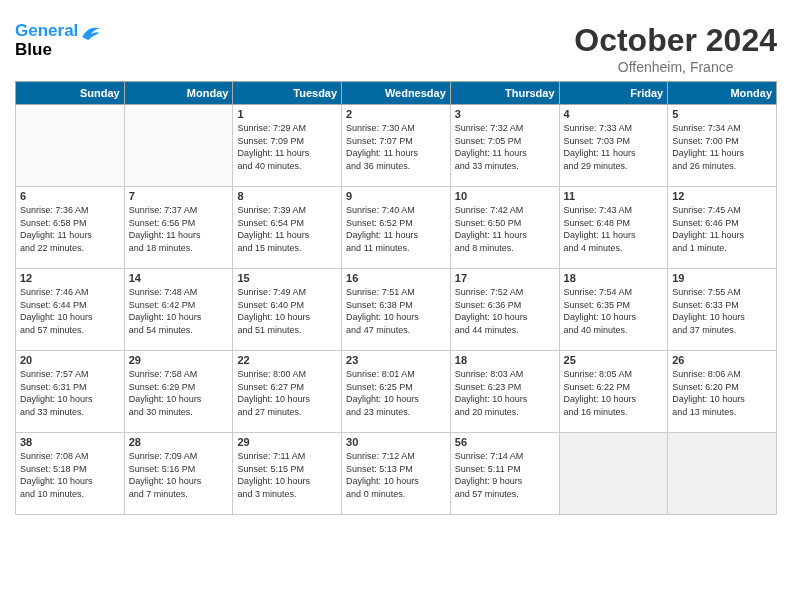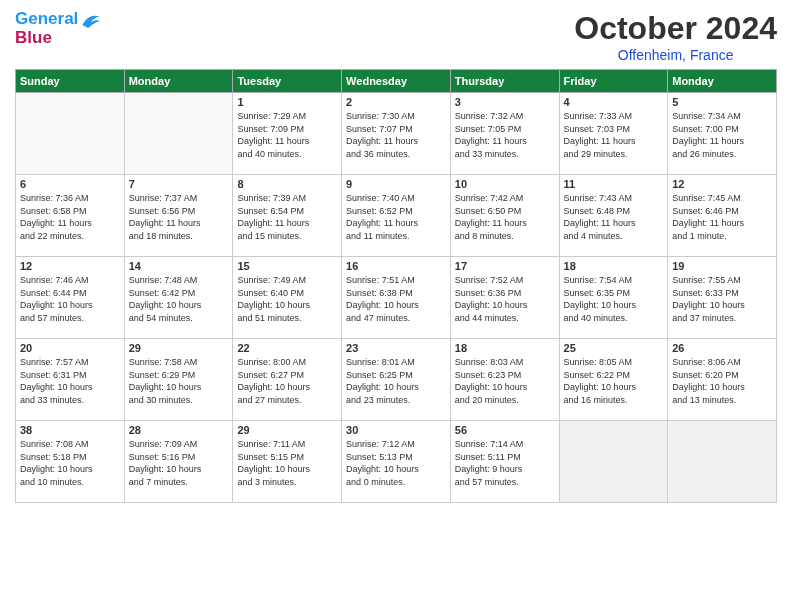--- a/index.html
+++ b/index.html
@@ -12,7 +12,7 @@
     }
     .container {
       width: 792px;
-      padding: 10px 15px;
+      padding: 22px 15px;
     }
     .header {
       display: flex;

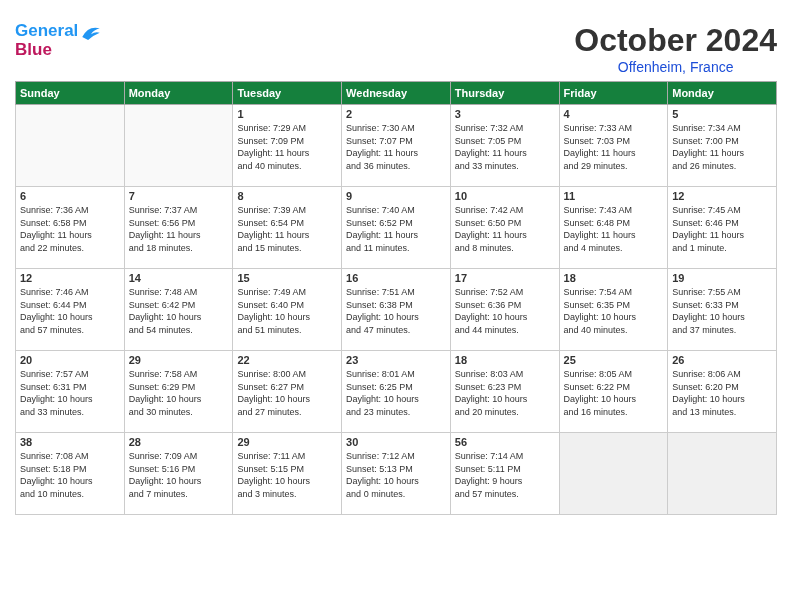--- a/index.html
+++ b/index.html
@@ -92,7 +92,7 @@
               <path d="M2 18 Q10 2 26 6 Q18 8 14 14 Q20 10 26 12 Q16 16 10 22Z" fill="#2196F3"></path>
             </svg>
         </div>
-        <div style="font-size:17px;font-weight:bold;color:#be185d;line-height:1.1;">Blue</div>
+        <div style="font-size:17px;font-weight:bold;color:#000000;line-height:1.1;">Blue</div>
       </div>
     </div>
     <div class="title-block">

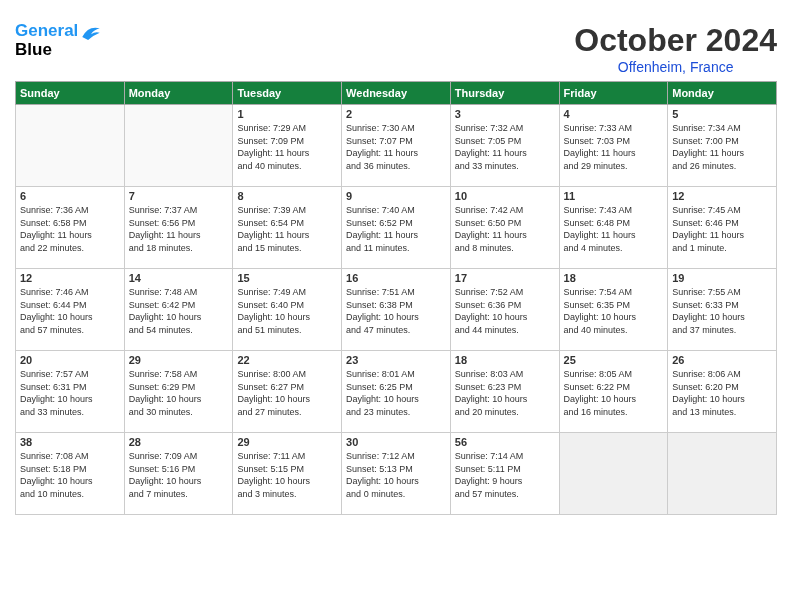--- a/index.html
+++ b/index.html
@@ -39,7 +39,7 @@
     }
     .location {
       font-size: 14px;
-      color: #1d4ed8;
+      color: #737373;
     }
     table {
       width: 100%;

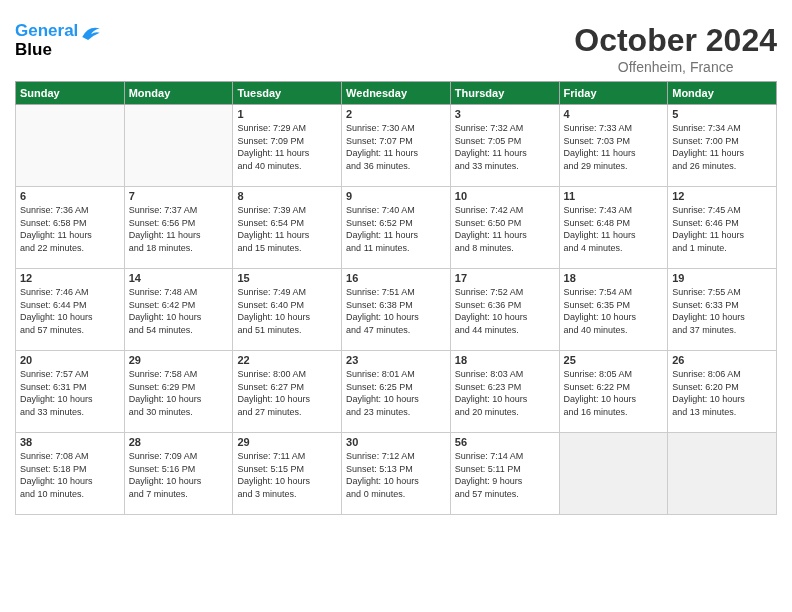--- a/index.html
+++ b/index.html
@@ -47,12 +47,12 @@
       table-layout: fixed;
     }
     th {
-      background-color: #15803d;
+      background-color: #0369a1;
       color: white;
       font-size: 11px;
       font-weight: bold;
       padding: 5px 4px;
-      text-align: left;
+      text-align: right;
       border: 1px solid #aaa;
     }
     td {

